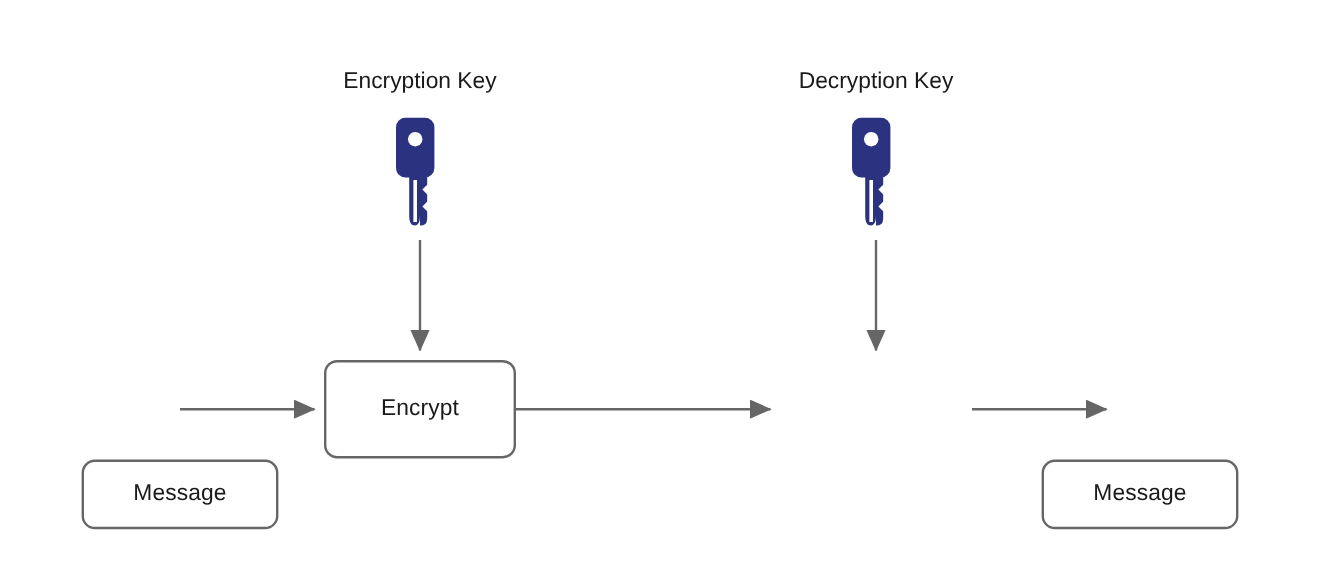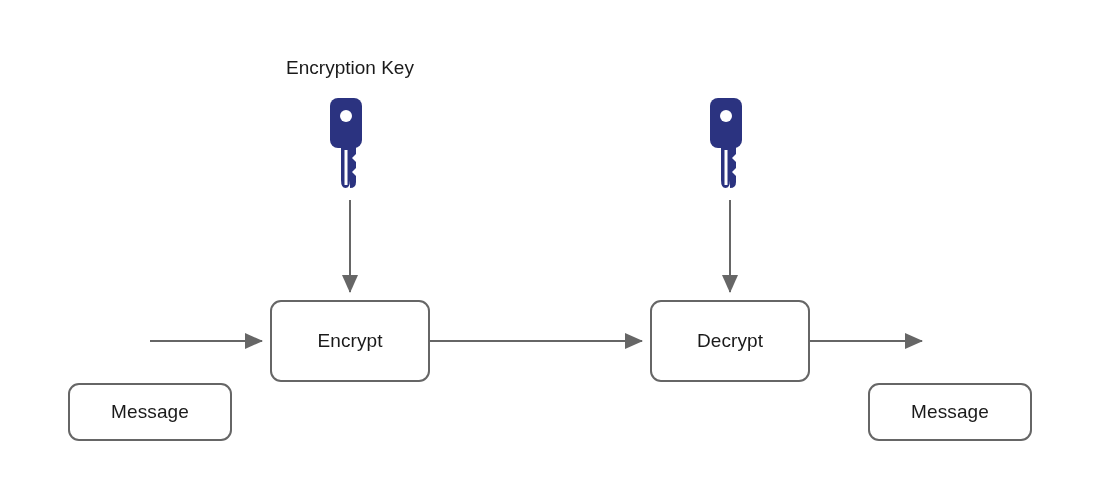--- a/index.html
+++ b/index.html
@@ -87,6 +87,7 @@
 
   <div class="caption" style="left:200px; top:57px; width:300px;">Encryption Key</div>
 
+  <div class="caption" style="left:580px; top:57px; width:300px;">Decryption Key</div>
 
   <div class="key-icon" style="left:322px; top:98px; width:56px; height:104px;">
     <svg width="56" height="104" viewBox="0 0 56 104" xmlns="http://www.w3.org/2000/svg">

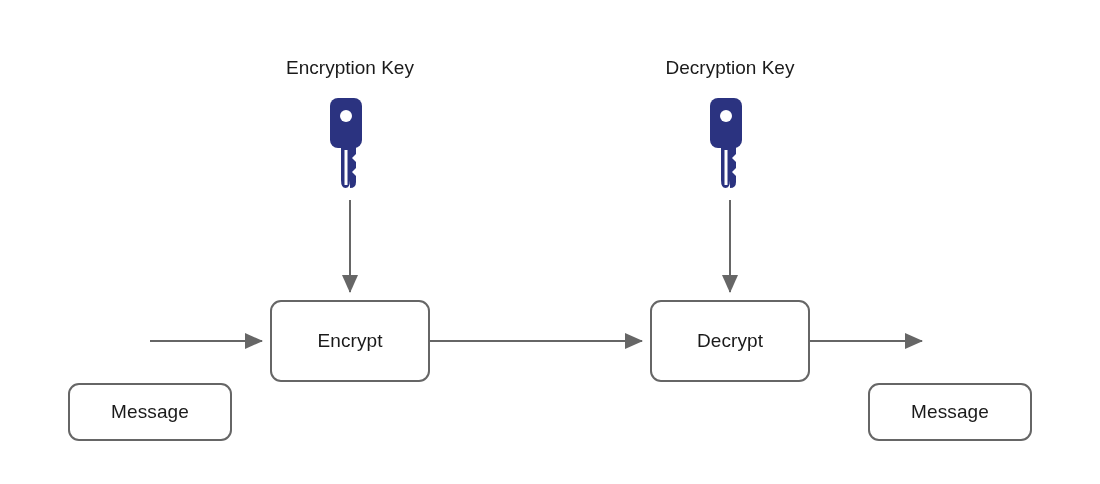--- a/index.html
+++ b/index.html
@@ -117,9 +117,6 @@
     <span>Encrypt</span>
   </div>
 
-  <div class="node proc-node" style="left:650px; top:300px;">
-    <span>Decrypt</span>
-  </div>
 
   <div class="node data-node" style="left:68px; top:383px;">
     <span>Message</span>

